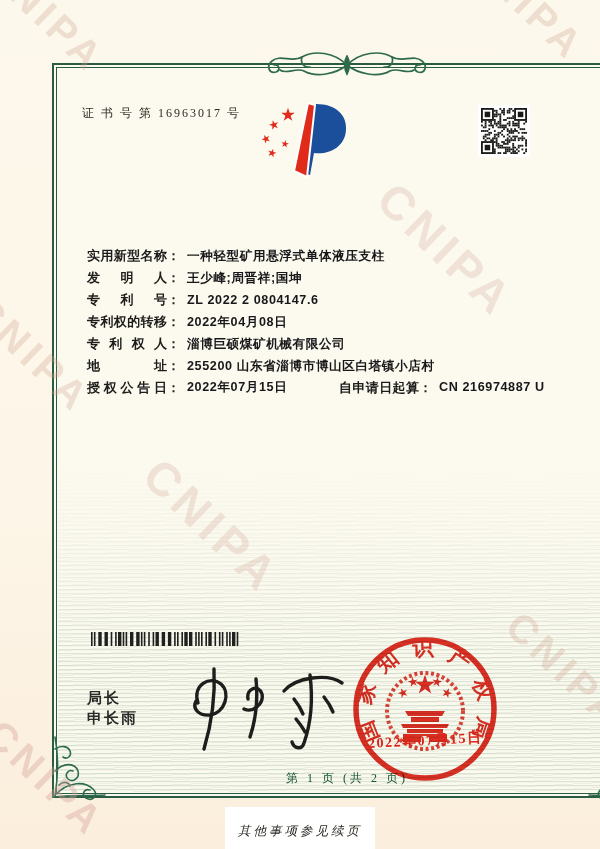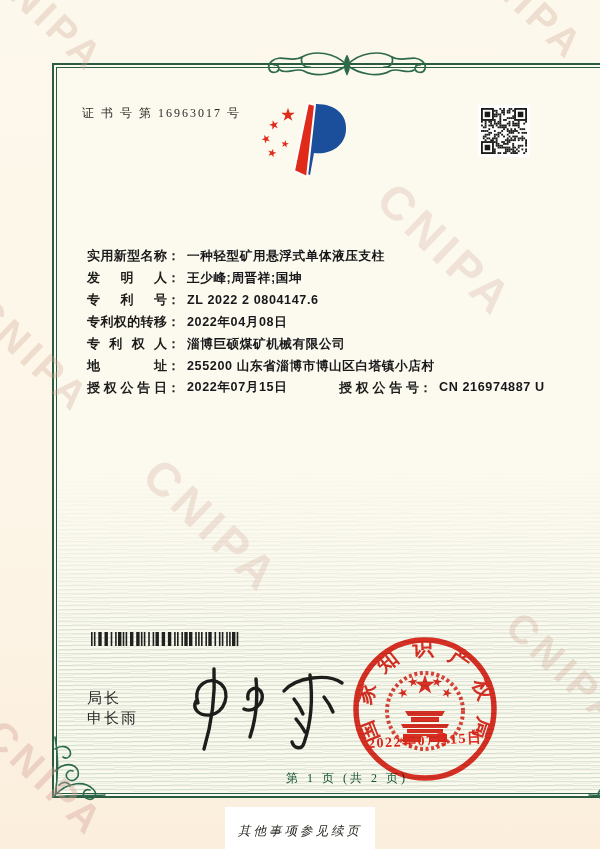--- a/index.html
+++ b/index.html
@@ -425,7 +425,7 @@
           <span class="fvalue">2022年07月15日</span>
         </span>
         <span class="fpair">
-          <span class="flabel">授权公告号</span>
+          <span class="flabel">自申请日起算</span>
             <span class="fcolon">：</span>
           <span class="fvalue">CN 216974887 U</span>
         </span>

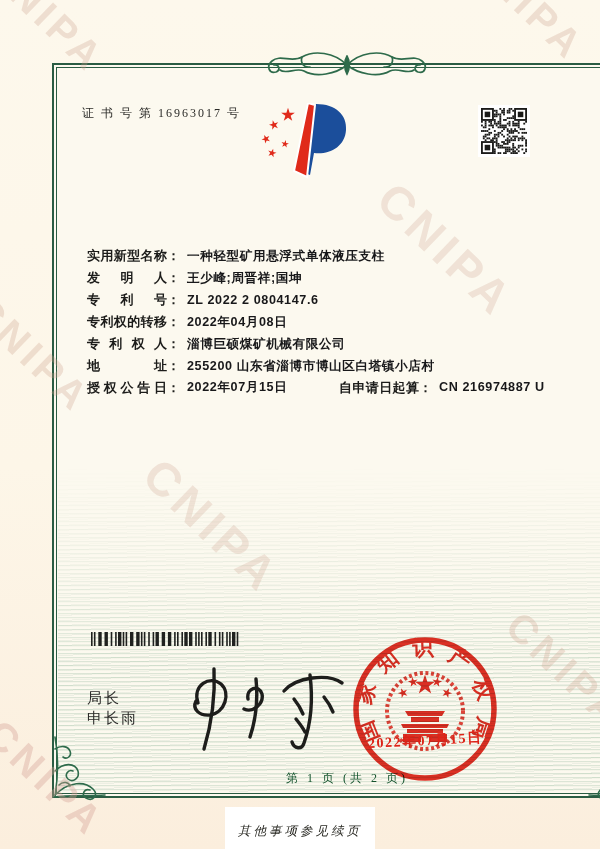--- a/index.html
+++ b/index.html
@@ -67,7 +67,7 @@
   .barcode{position:absolute;left:37px;top:567px;z-index:4;line-height:0;}
   .director{position:absolute;left:33px;top:624px;z-index:4;
             font-family:"Liberation Sans","DejaVu Sans",sans-serif;
-            font-weight:400;font-size:15px;color:#2a2a28;letter-spacing:2px;}
+            font-weight:700;font-size:15px;color:#2a2a28;letter-spacing:2px;}
   .director .name{margin-top:1px;}
   .sig{position:absolute;left:122px;top:592px;z-index:4;line-height:0;}
   .seal{position:absolute;left:297px;top:570px;z-index:5;line-height:0;opacity:0.94;

